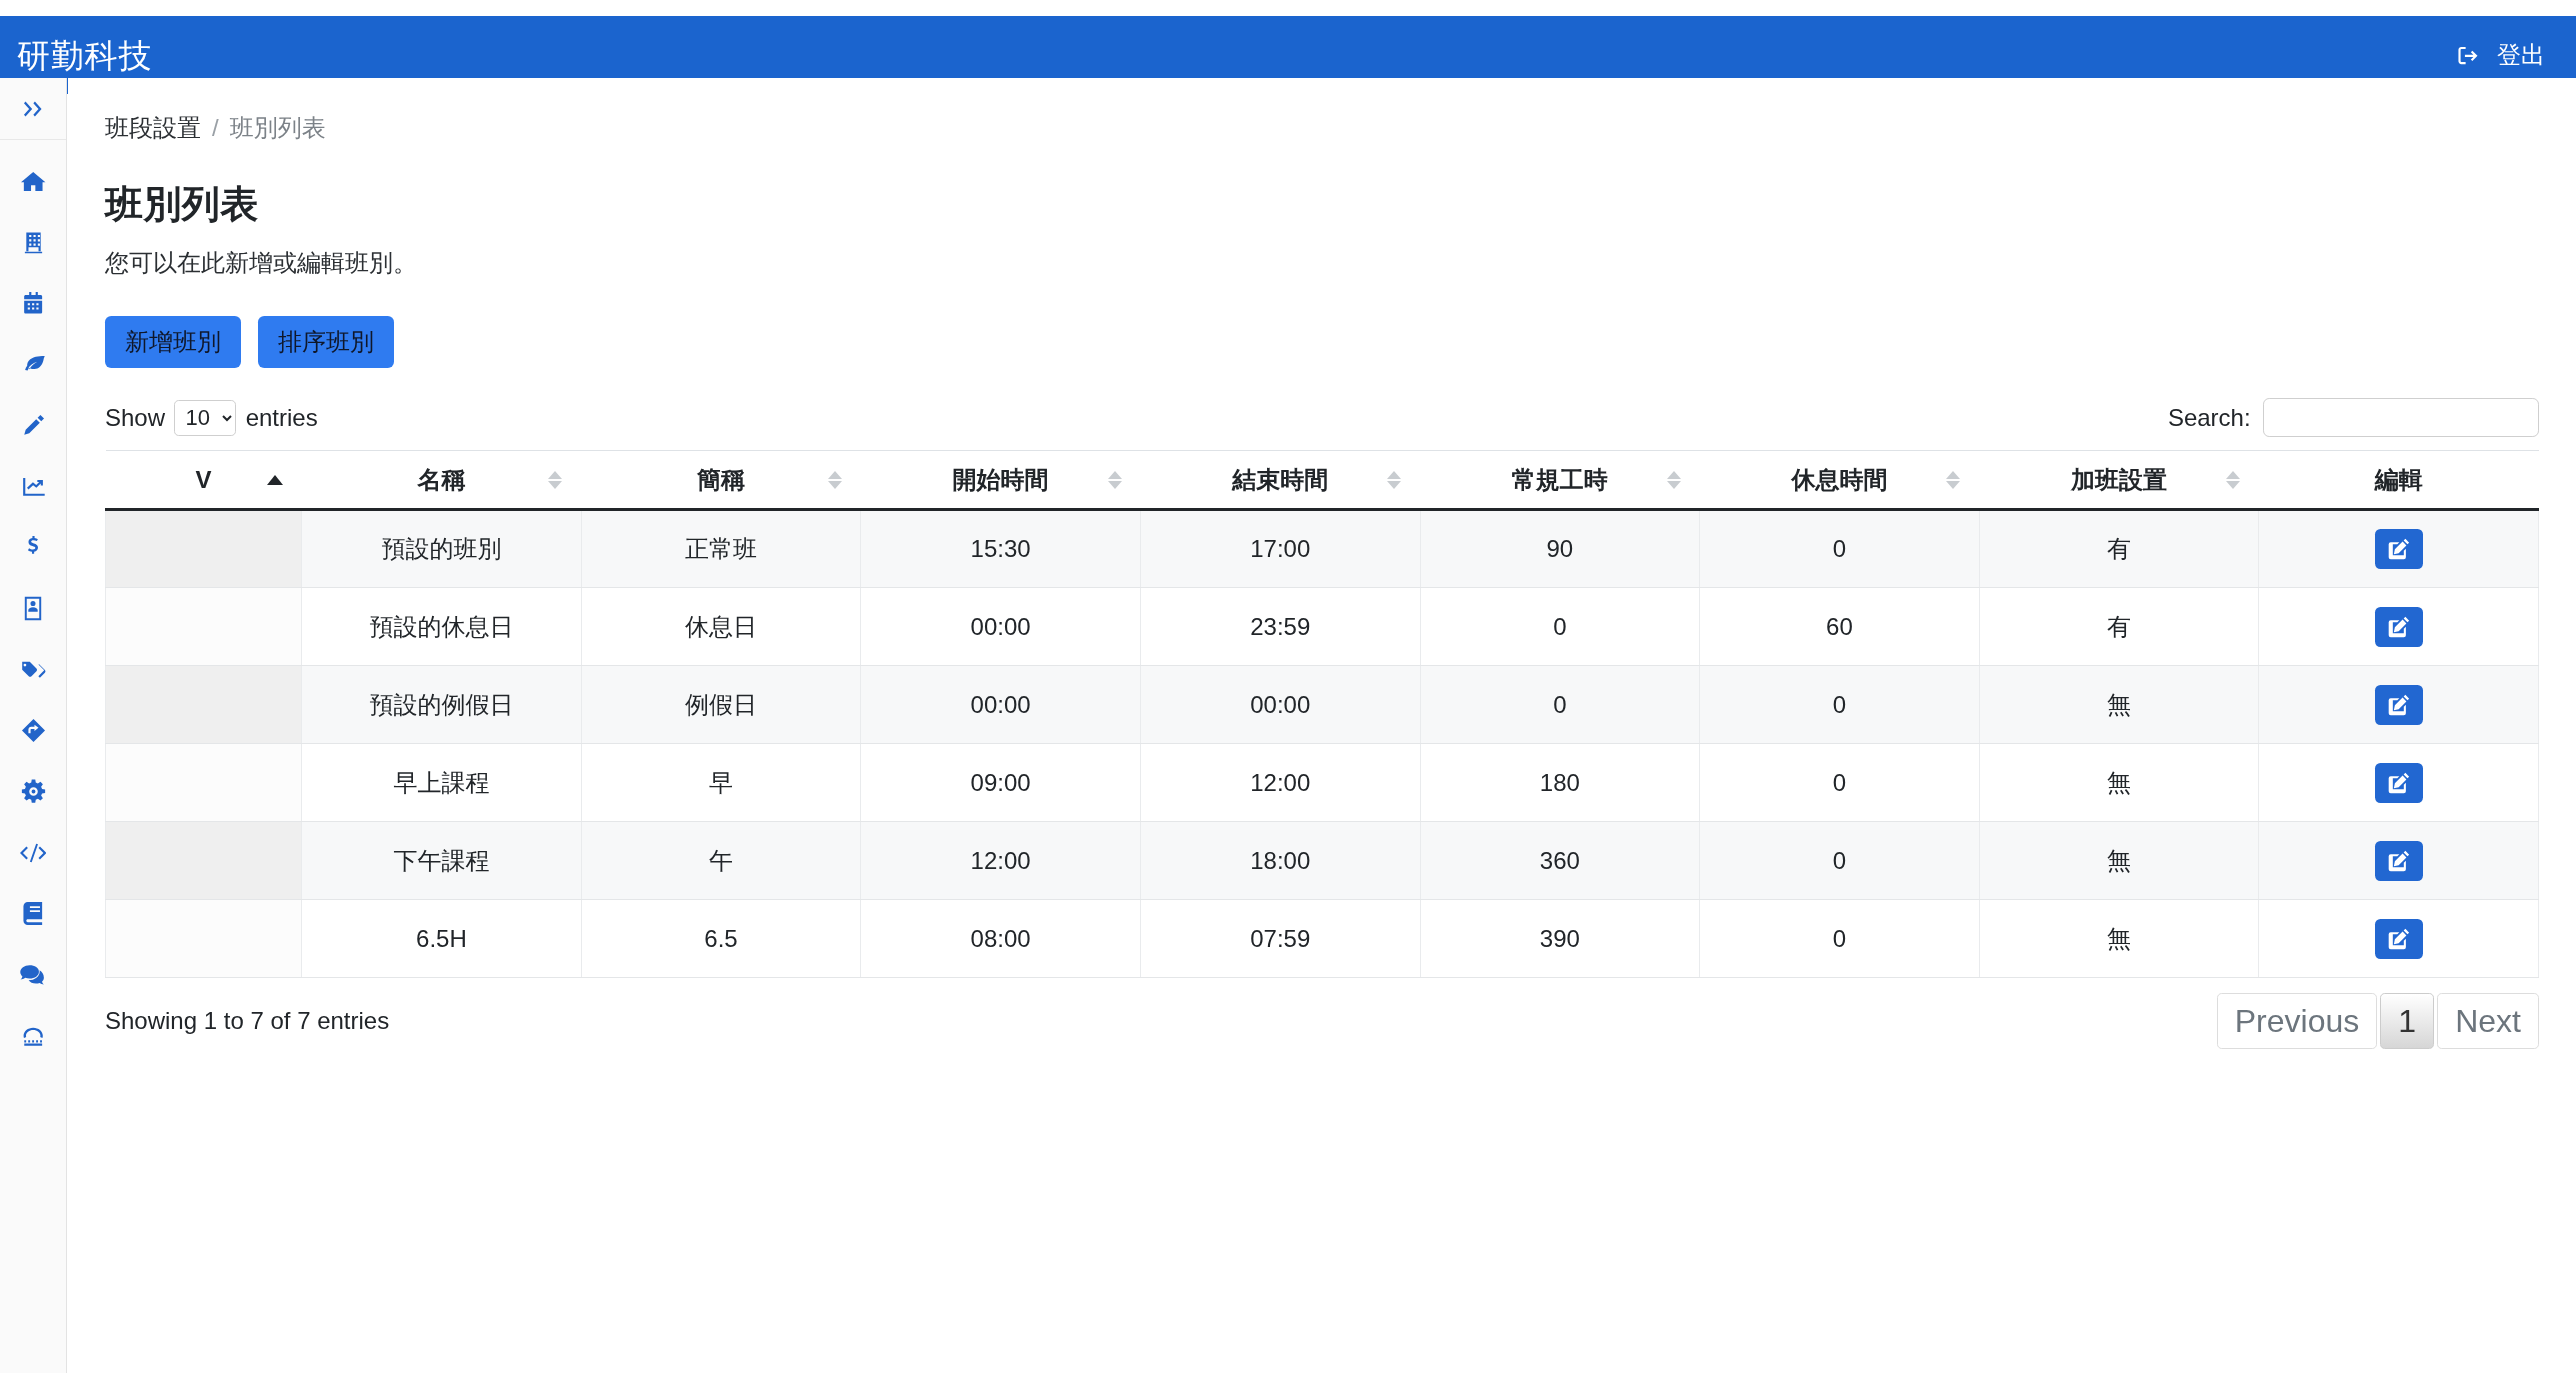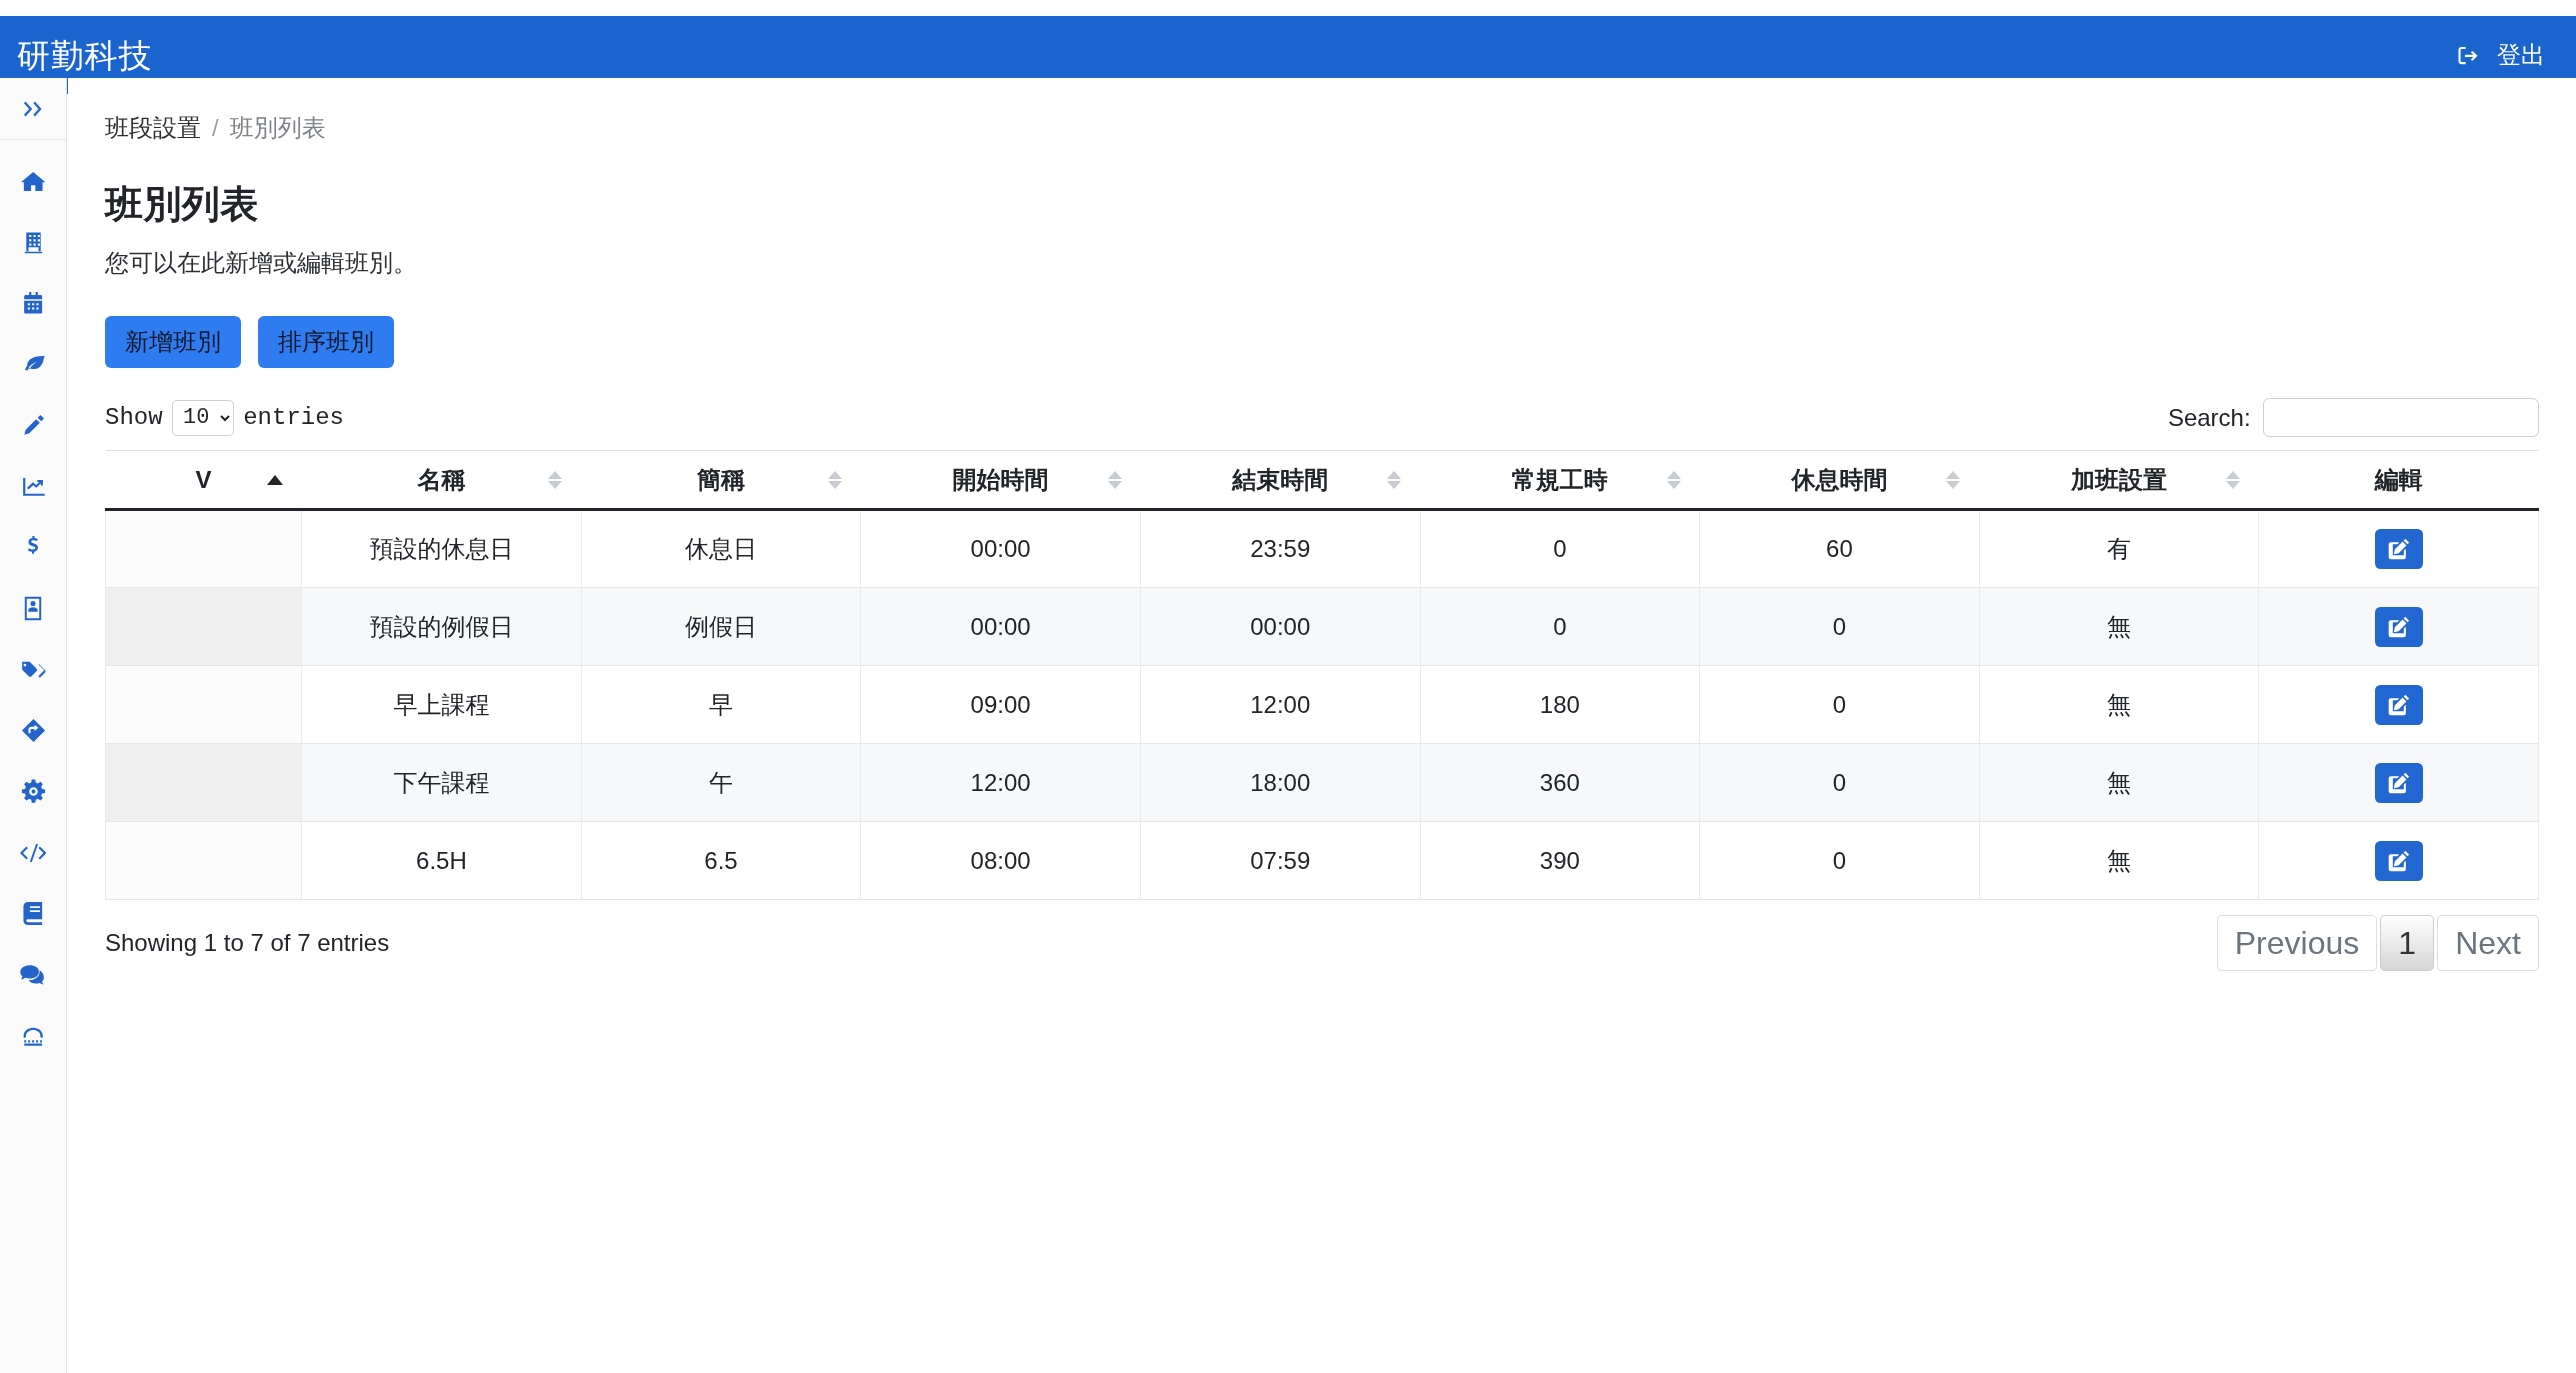--- a/index.html
+++ b/index.html
@@ -108,7 +108,7 @@
   }
   .show-entries {
     display: flex; align-items: center; gap: 9.3px;
-    font-size: 24px; color: #212529; font-family: Liberation Mono, monospace;
+    font-size: 24px; color: #212529;
   }
   .len-select {
     font-family: inherit;

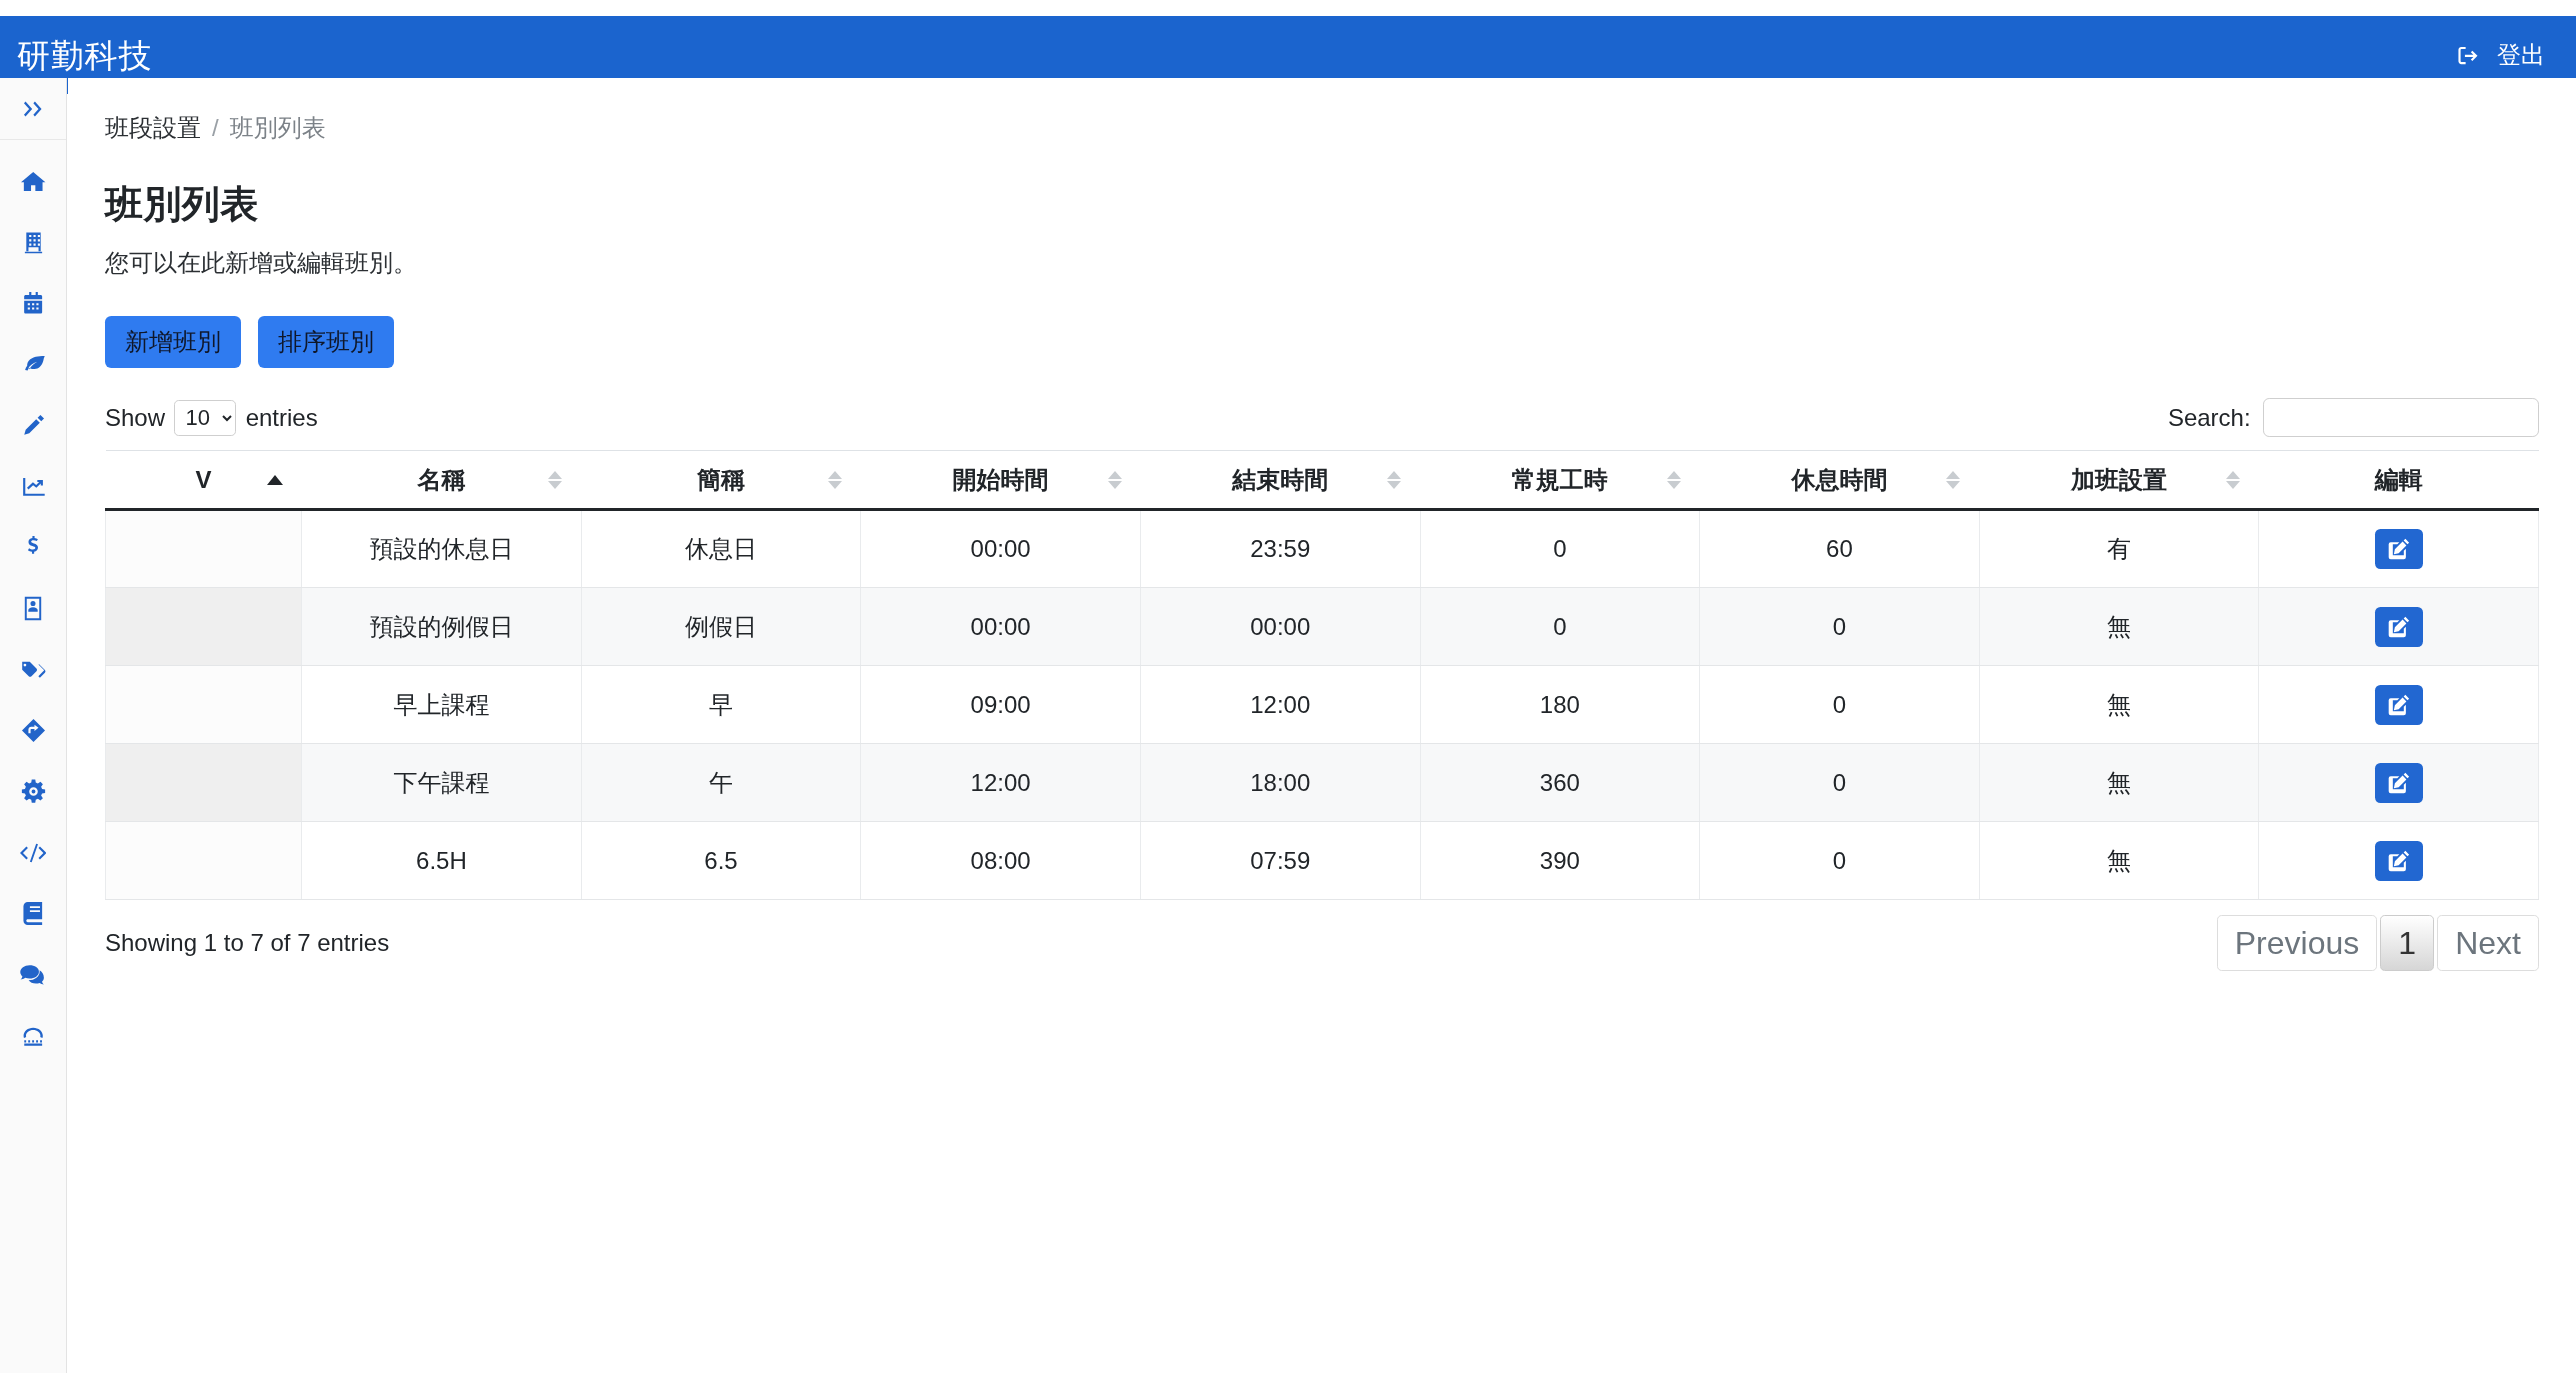--- a/index.html
+++ b/index.html
@@ -506,6 +506,24 @@
         </tr>
     </thead>
     <tbody>
+        <tr class="odd">
+          <td class="sorted-col"></td>
+          <td>預設的班別</td>
+          <td>正常班</td>
+          <td>15:30</td>
+          <td>17:00</td>
+          <td>90</td>
+          <td>0</td>
+          <td>有</td>
+          <td><button class="edit-btn">
+              <span>
+                <svg width="22" height="22" viewBox="0 0 512 512">
+                  <path d="M64 96h200l-48 48H112v256h256V296l48-48v200a48 48 0 01-48 48H64a48 48 0 01-48-48V144a48 48 0 0148-48z"></path>
+                  <path d="M404 20l88 88-40 40-88-88 40-40zM340 84l88 88L248 352l-112 24 24-112L340 84z"></path>
+                </svg>
+              </span>
+            </button></td>
+        </tr>
         <tr class="even">
           <td class="sorted-col"></td>
           <td>預設的休息日</td>

